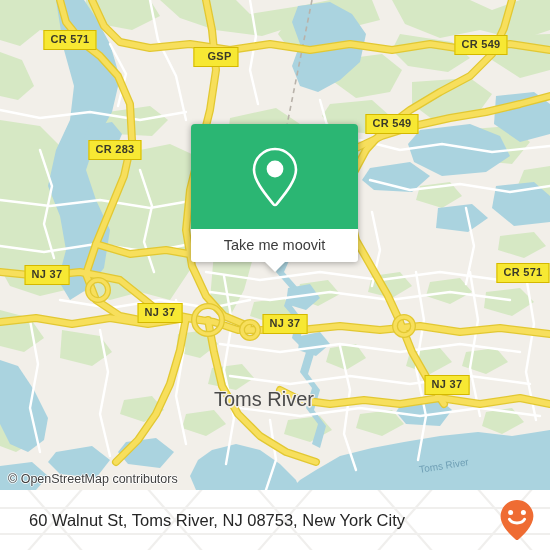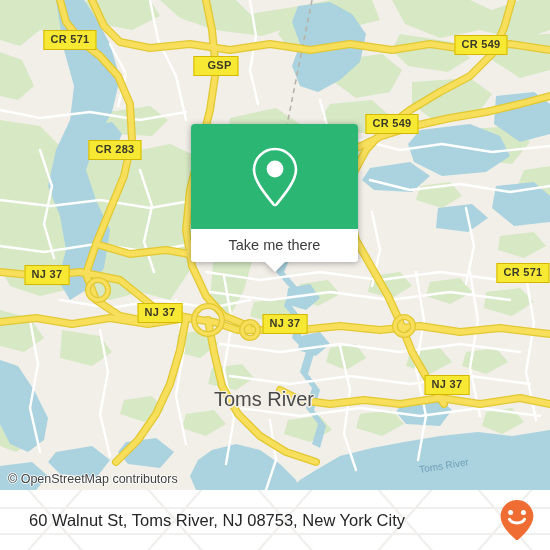--- a/index.html
+++ b/index.html
@@ -369,7 +369,7 @@
     </svg>
 
     <div class="shield" style="left:70px;  top:40px;">CR 571</div>
-    <div class="shield" style="left:216px; top:66px;padding-left:13px;">GSP</div>
+    <div class="shield" style="left:216px; top:57px;padding-left:13px;">GSP</div>
     <div class="shield" style="left:481px; top:45px;">CR 549</div>
     <div class="shield" style="left:392px; top:124px;">CR 549</div>
     <div class="shield" style="left:115px; top:150px;">CR 283</div>

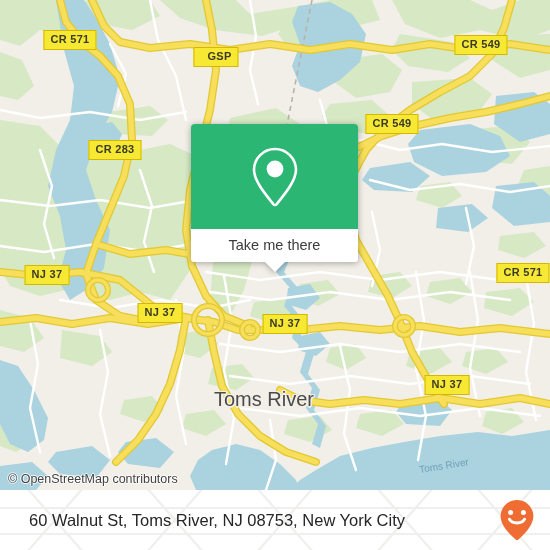--- a/index.html
+++ b/index.html
@@ -395,7 +395,7 @@
         </svg>
       </div>
       <div id="popup-footer">
-        <span id="popup-footer-label">Take me there</span>
+        <span id="popup-footer-label">Take me moovit</span>
         <div id="popup-tail"></div>
       </div>
     </div>

